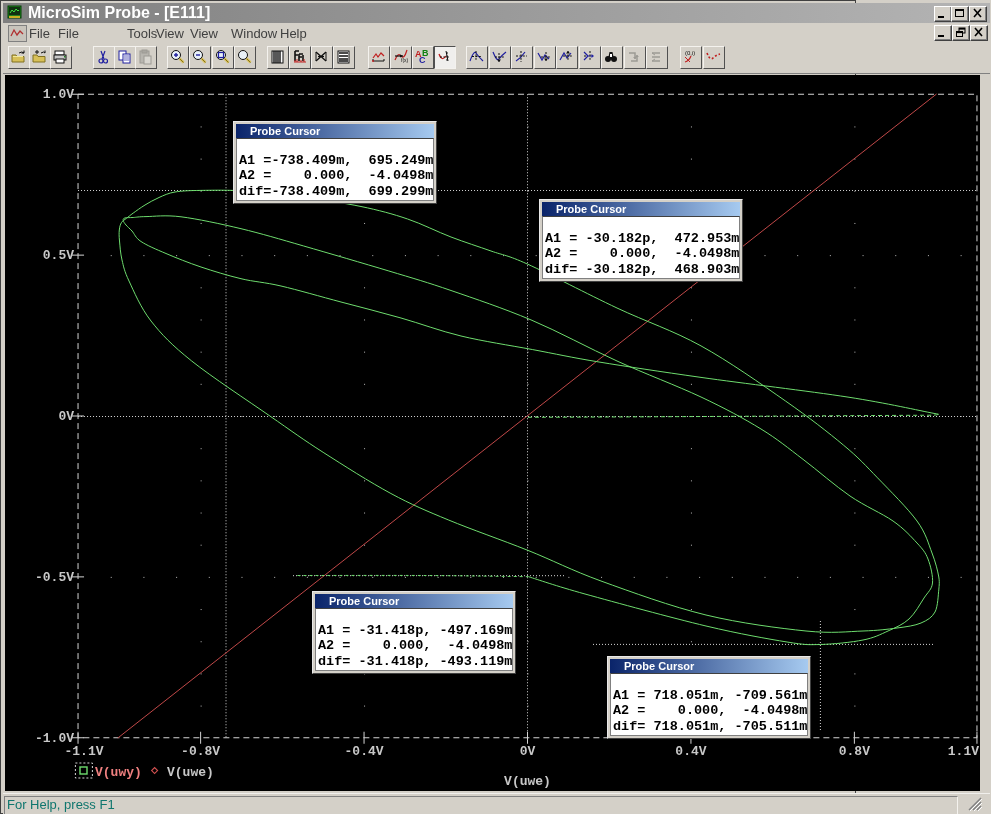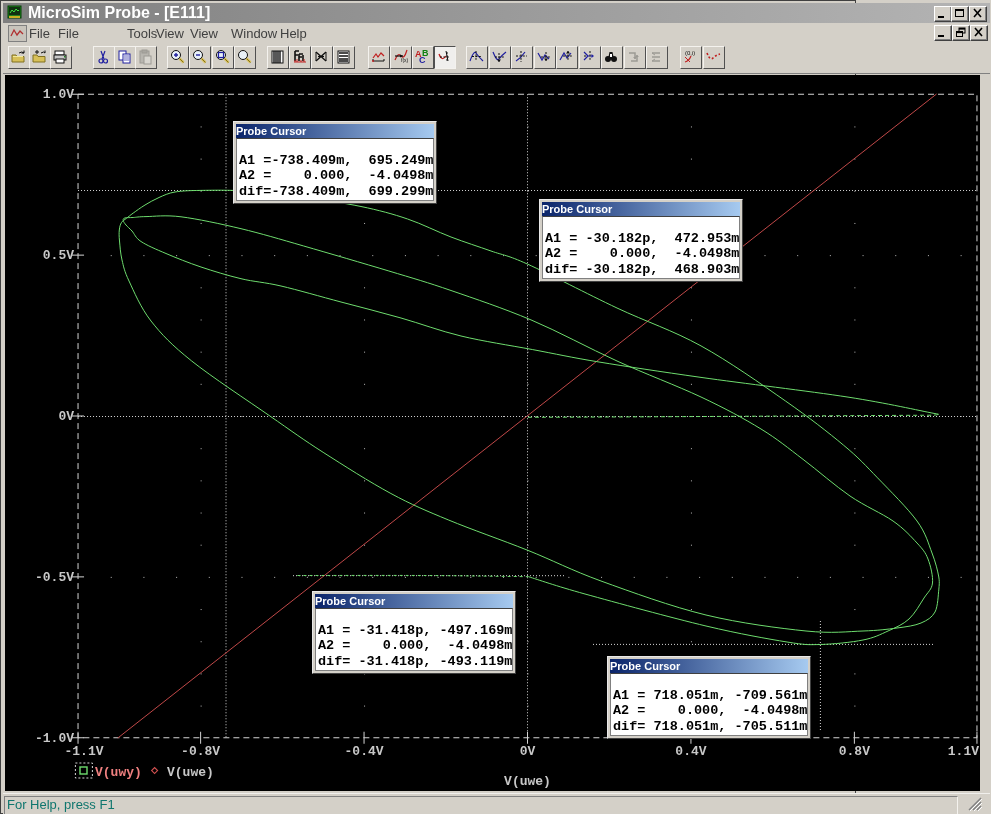--- a/index.html
+++ b/index.html
@@ -40,7 +40,7 @@
     border-right:1px solid #404040;border-bottom:1px solid #404040;
     padding:2px;box-sizing:border-box;}
   .pcttl{height:14px;background:linear-gradient(90deg,#0a246a,#a6caf0);
-    color:#fff;font-size:11px;font-weight:bold;line-height:14px;padding-left:0;}
+    color:#fff;font-size:11px;font-weight:bold;line-height:14px;padding-left:14px;}
   .pcbody{background:#fff;border:1px solid #808080;border-top:1px solid #404040;
     font-family:"Liberation Mono",monospace;font-size:13.5px;font-weight:bold;
     color:#000;line-height:15.4px;white-space:pre;padding:14px 0 1px 2px;}

